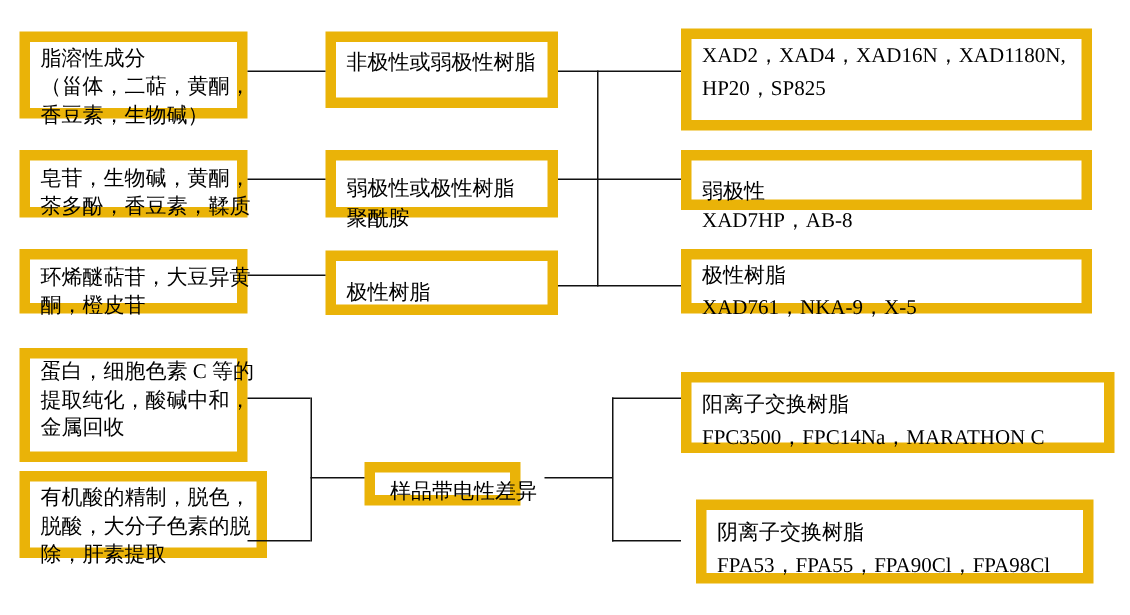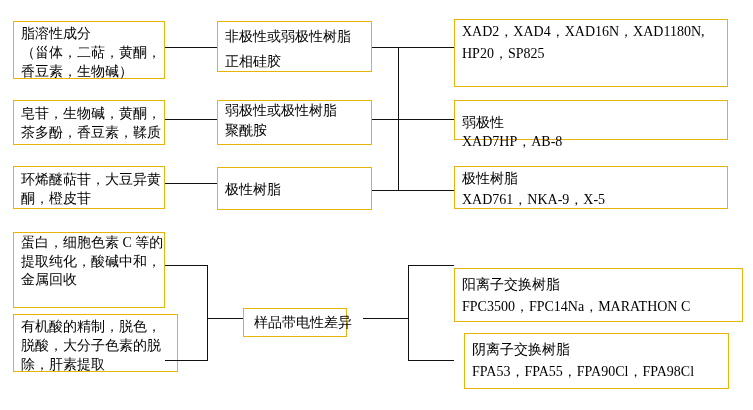--- a/index.html
+++ b/index.html
@@ -19,7 +19,7 @@
   }
   .box {
     position: absolute;
-    border: 1px solid #eab308;
+    border: 7px solid #eab308;
     background: #ffffff;
     box-sizing: border-box;
     padding: 2px 3px 0 7px;

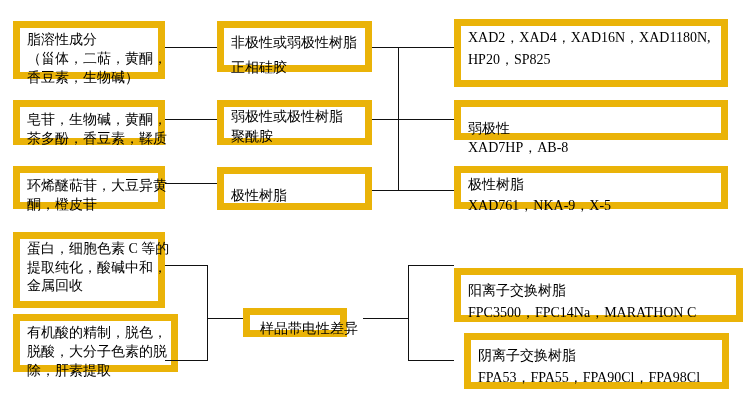--- a/index.html
+++ b/index.html
@@ -83,7 +83,6 @@
 
   <div class="box m1" style="left:217px;top:21px;width:155px;height:51px">
     <div class="ln">非极性或弱极性树脂</div>
-    <div class="ln">正相硅胶</div>
   </div>
 
   <div class="box m2" style="left:217px;top:100px;width:155px;height:45px;padding-top:0">

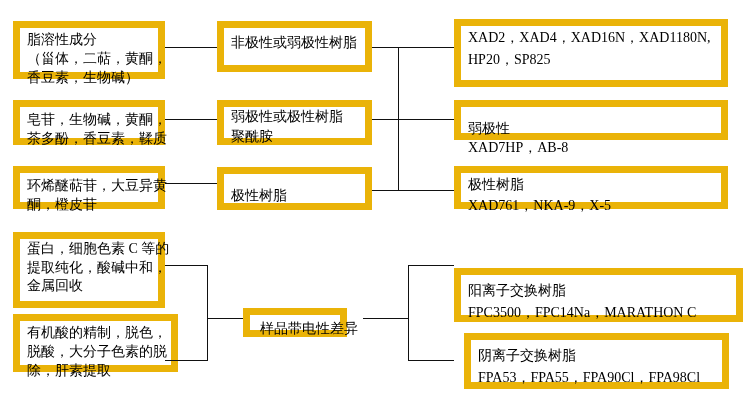--- a/index.html
+++ b/index.html
@@ -85,7 +85,7 @@
     <div class="ln">非极性或弱极性树脂</div>
   </div>
 
-  <div class="box m2" style="left:217px;top:100px;width:155px;height:45px;padding-top:0">
+  <div class="box m2" style="left:217px;top:100px;width:155px;height:45px;padding-top:10px">
     <div class="ln">弱极性或极性树脂</div>
     <div class="ln">聚酰胺</div>
   </div>

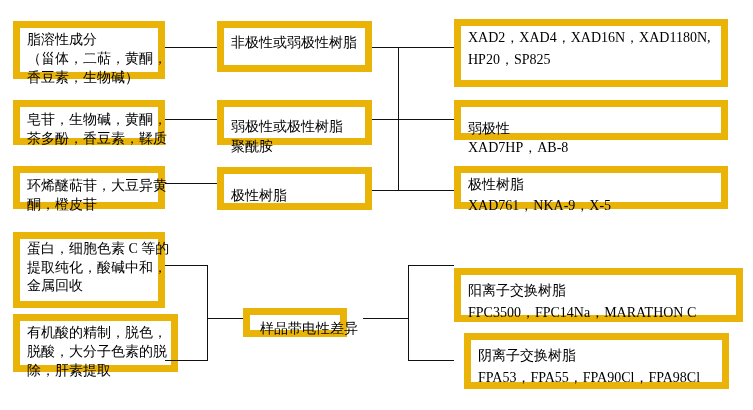--- a/index.html
+++ b/index.html
@@ -36,7 +36,7 @@
   .r1 .ln { line-height: 22px; }
   .r2 .ln { line-height: 19px; }
   .r3 .ln { line-height: 21px; }
-  .r4 { padding-top: 5px; margin-top: 20px; }
+  .r4 { padding-top: 5px; }
   .r4 .ln { line-height: 22px; }
   .r5 { padding-top: 5px; }
   .r5 .ln { line-height: 22px; }

